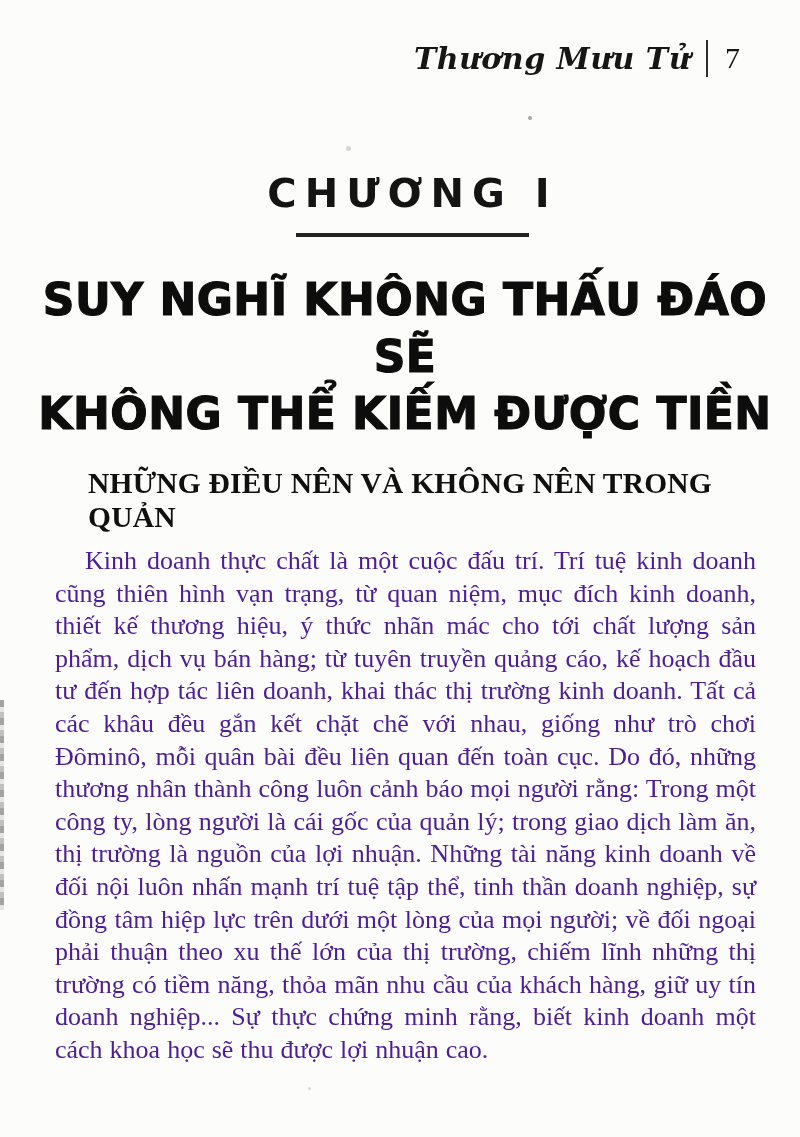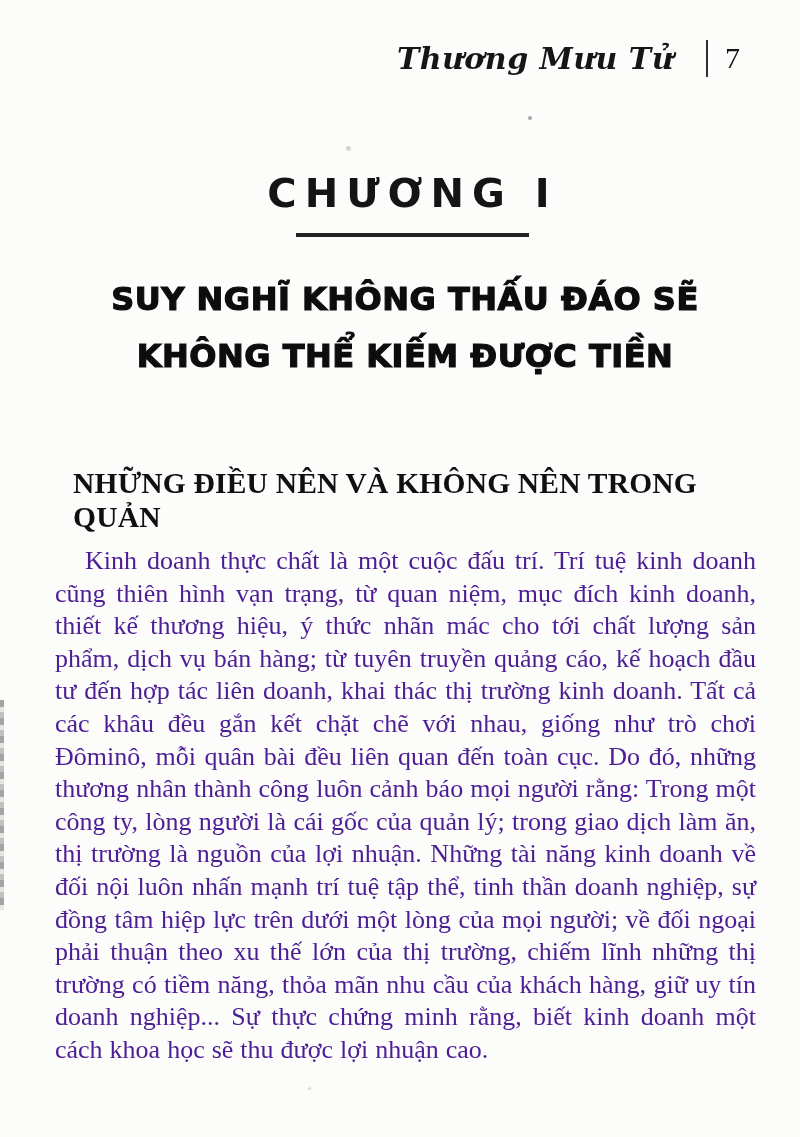--- a/index.html
+++ b/index.html
@@ -37,7 +37,7 @@
     font-weight: 600;
     font-size: 30px;
     letter-spacing: 0.5px;
-    padding-right: 32px;
+    padding-right: 15px;
   }
   .running-header .sep {
     width: 2px;

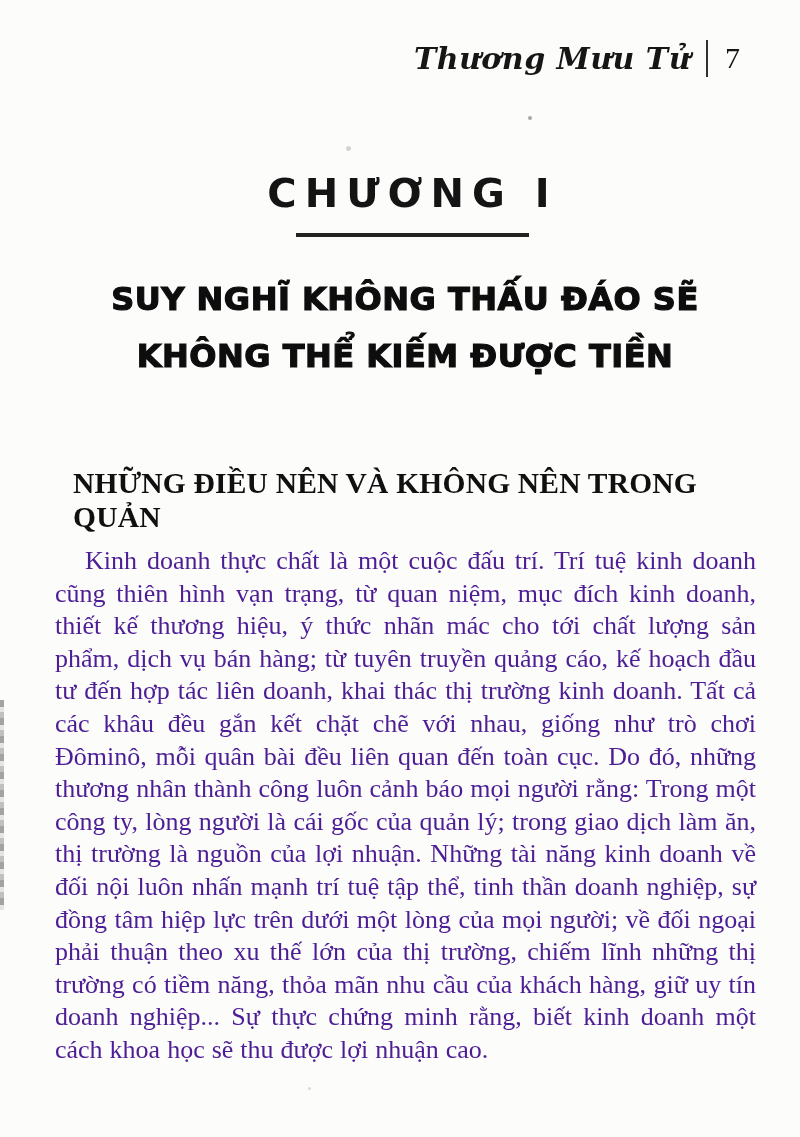--- a/index.html
+++ b/index.html
@@ -82,7 +82,7 @@
     text-align: center;
     font-family: "DejaVu Sans", "Liberation Sans", sans-serif;
     font-weight: 700;
-    font-size: 32px;
+    font-size: 44px;
     line-height: 57px;
     letter-spacing: 0.5px;
     color: #0d0d0d;

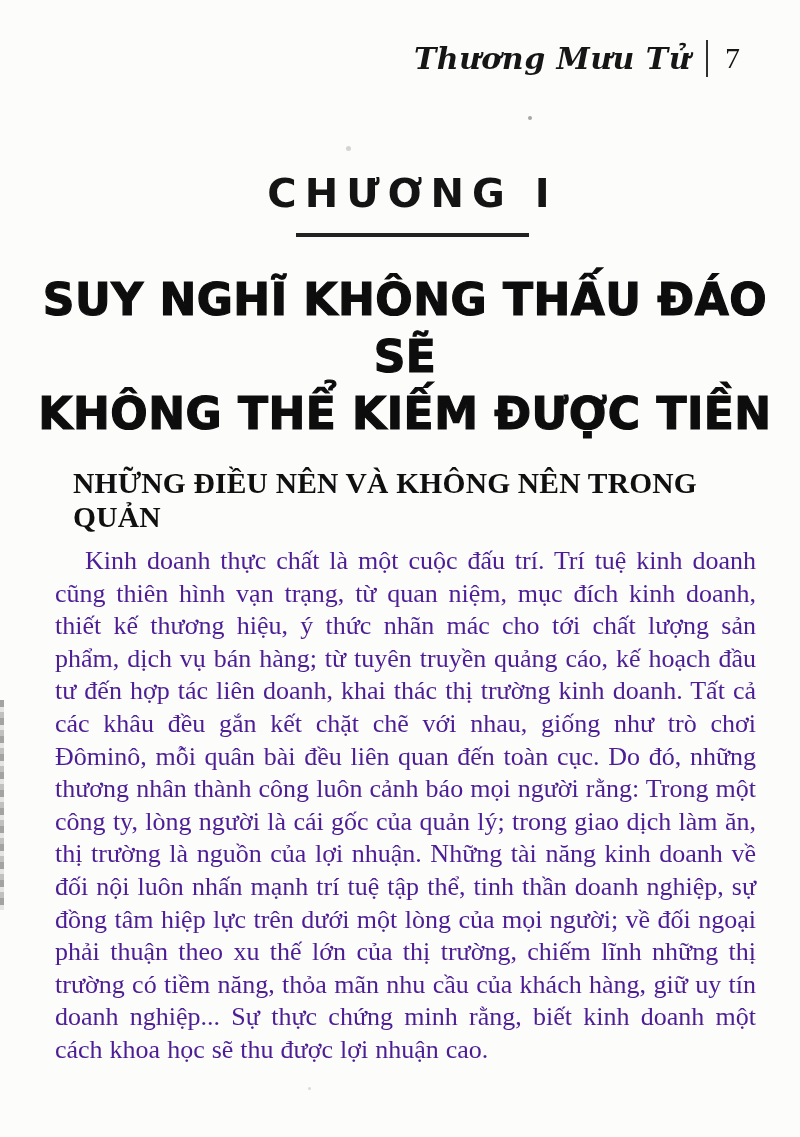--- a/index.html
+++ b/index.html
@@ -93,7 +93,7 @@
   .section-heading {
     position: absolute;
     top: 467px;
-    left: 73px;
+    left: 88px;
     right: 45px;
     font-family: "Liberation Serif", "DejaVu Serif", serif;
     font-weight: 700;

